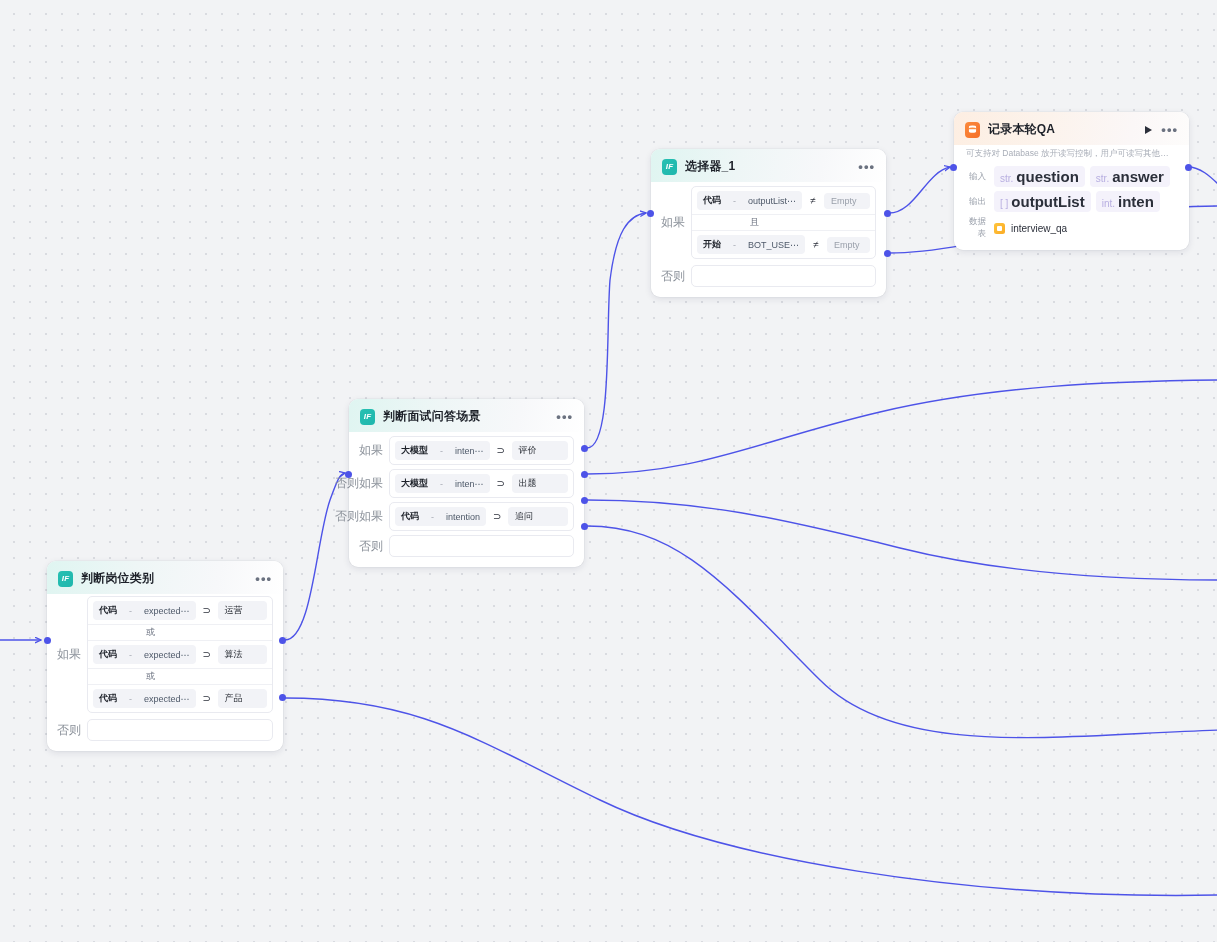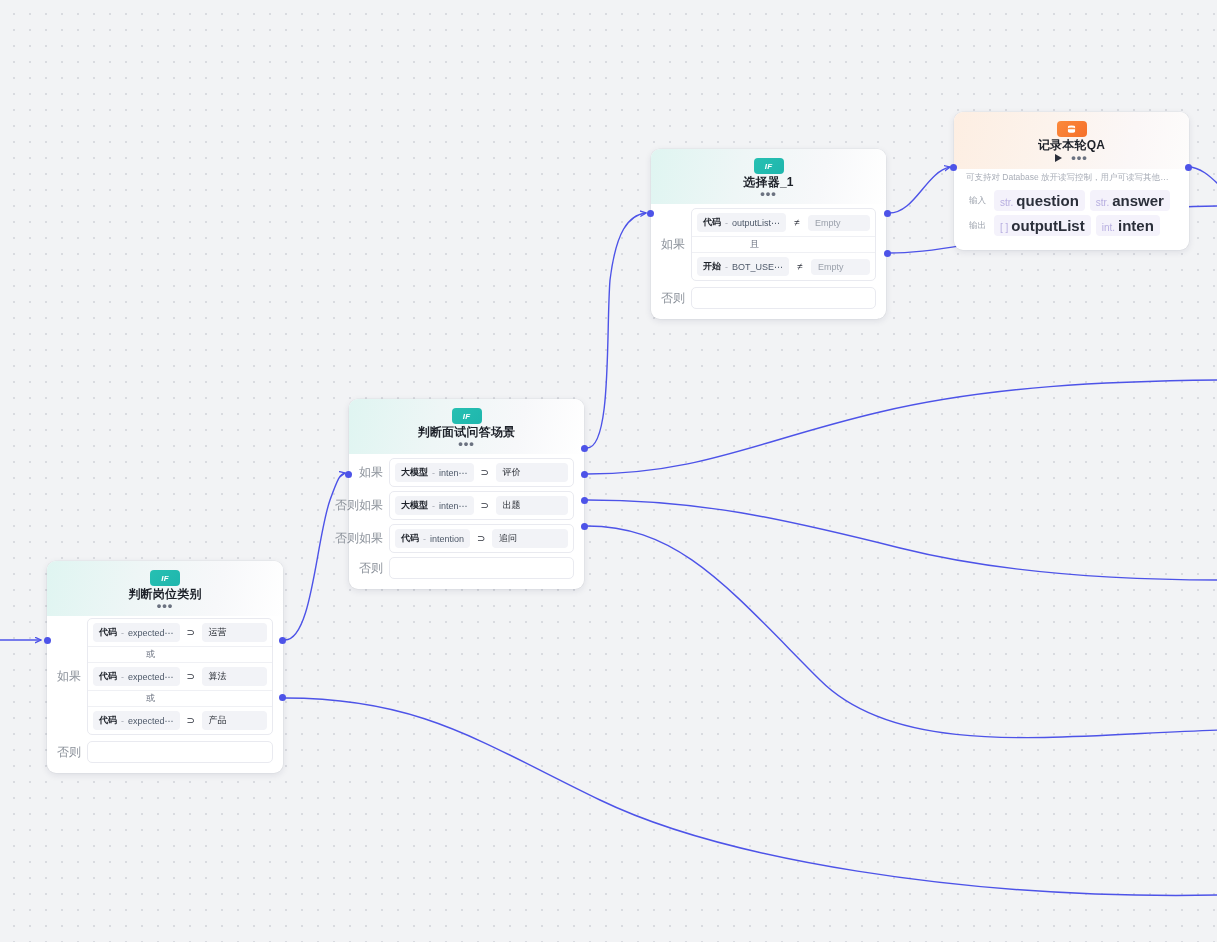--- a/index.html
+++ b/index.html
@@ -42,7 +42,6 @@
     display: flex; align-items: center;
     padding: 9px 11px 7px 11px;
     border-radius: 9px 9px 0 0;
-    flex-direction: column;
   }
   .node-head.if-head {
     background: linear-gradient(102deg, #dff5f1 0%, #eef6f6 38%, #f7f8fa 72%, #ffffff 100%);

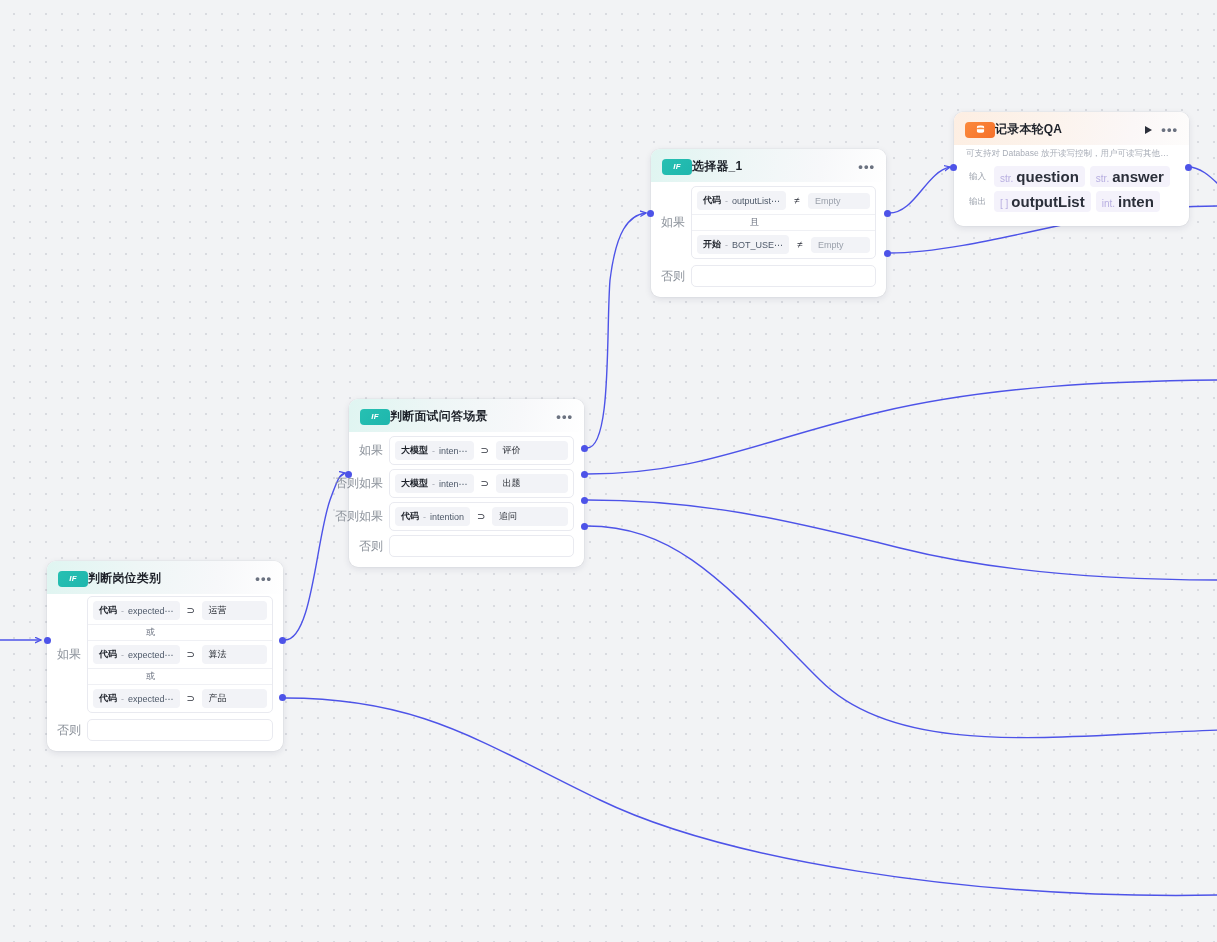--- a/index.html
+++ b/index.html
@@ -50,11 +50,11 @@
     background: linear-gradient(102deg, #fdeee2 0%, #fcf3ec 40%, #fbf7f7 75%, #fdfcfb 100%);
   }
   .node-icon {
-    width: 30px; height: 16px;
+    width: 15px; height: 16px;
     border-radius: 4px;
     display: flex; align-items: center; justify-content: center;
     flex: 0 0 auto;
-    margin-right: 0;
+    margin-right: 8px;
   }
   .node-icon.if {
     background: linear-gradient(135deg, #26c0b2 0%, #1fb6ad 100%);

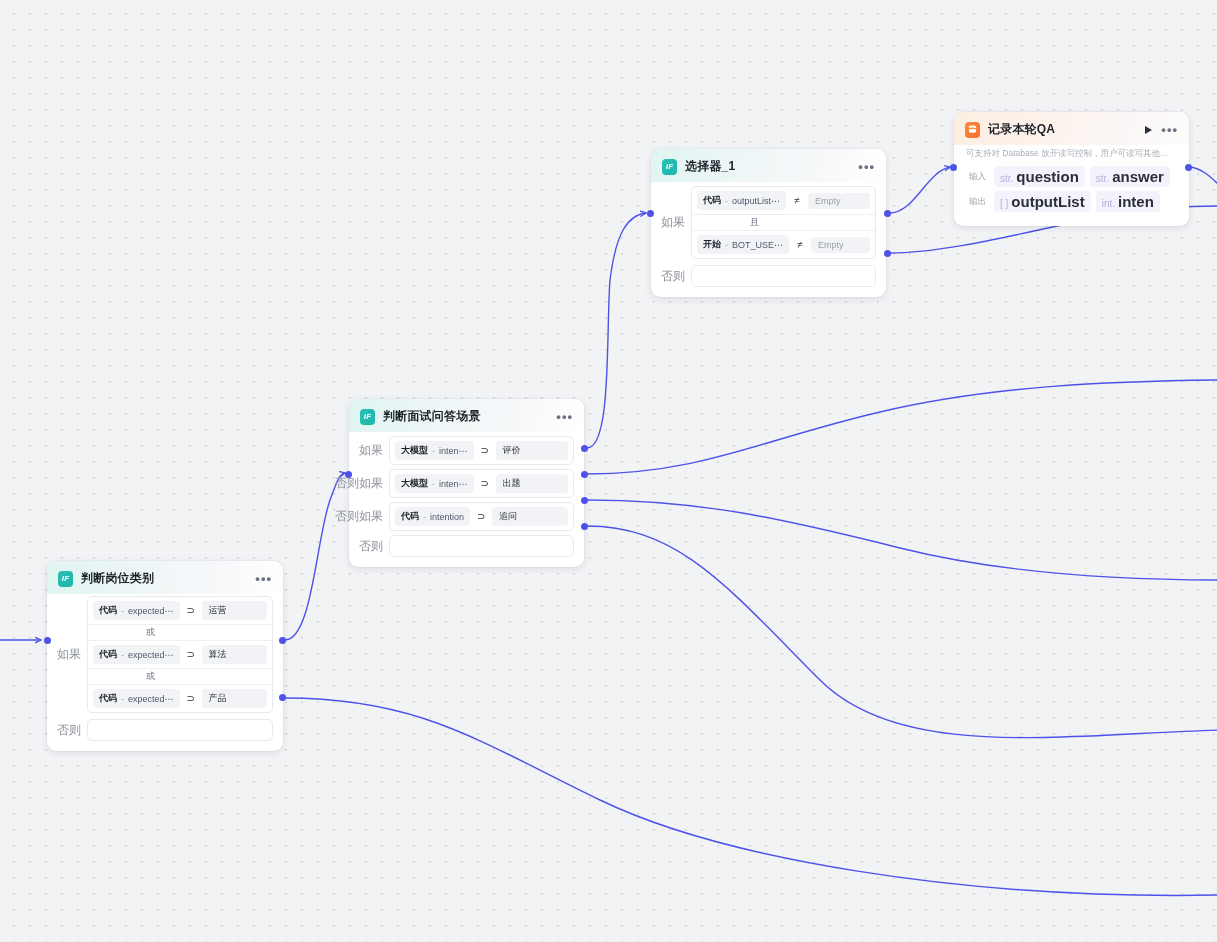--- a/index.html
+++ b/index.html
@@ -101,7 +101,7 @@
     border-radius: 4px;
     padding: 3px 6px;
     font-size: 9px;
-    display: flex; align-items: center; gap: 4px;
+    display: flex; align-items: center; gap: 12px;
     min-width: 0; flex: 0 0 auto;
     white-space: nowrap; overflow: hidden;
   }

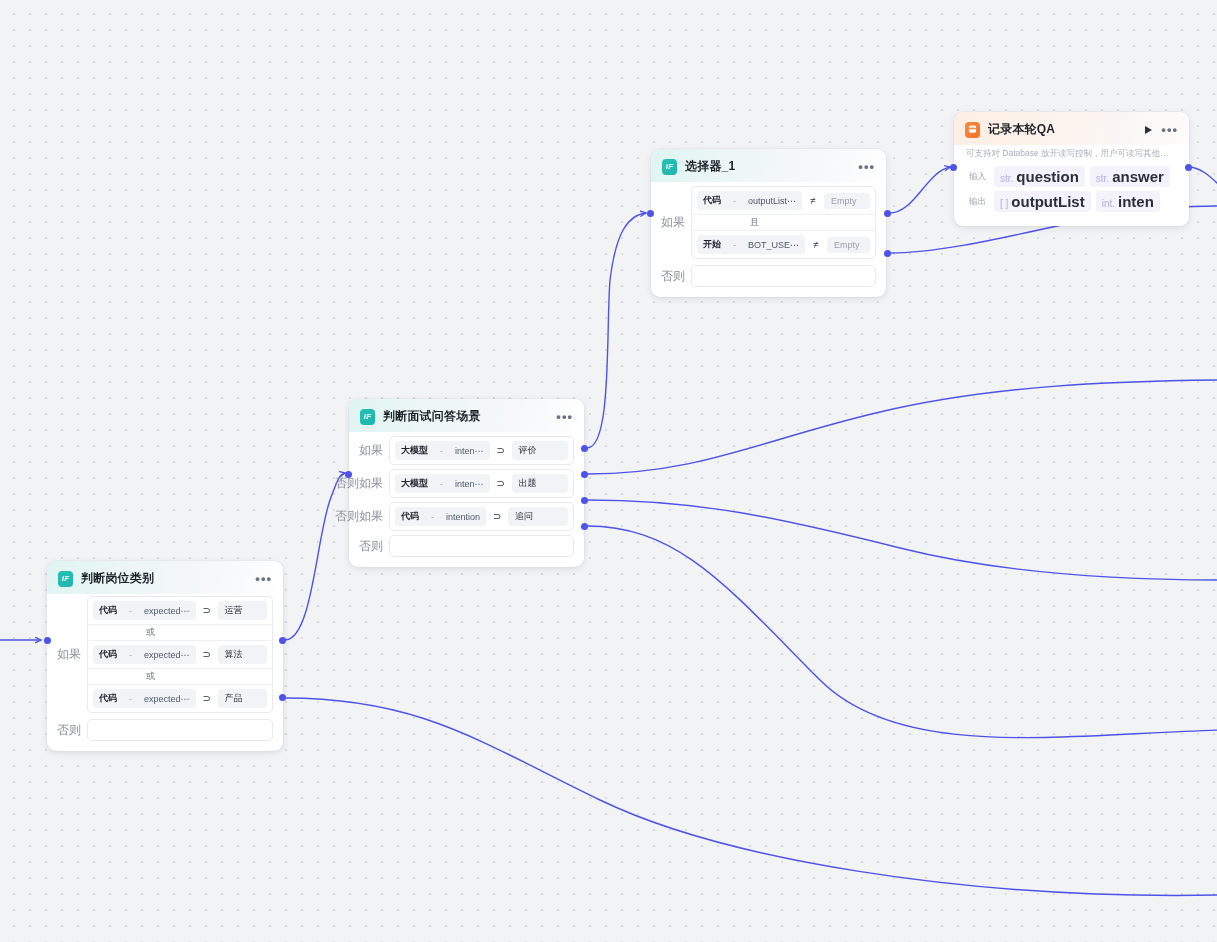--- a/index.html
+++ b/index.html
@@ -409,6 +409,13 @@
         </div>
       </div>
 
+      <div class="tbl-row">
+        <div class="io-label">数据表</div>
+        <div class="tbl-icon">
+            <i></i>
+          </div>
+        <div class="tbl-name">interview_qa</div>
+      </div>
     </div>
   </div>
   <div class="port" style="left:950px; top:164px;"></div>

